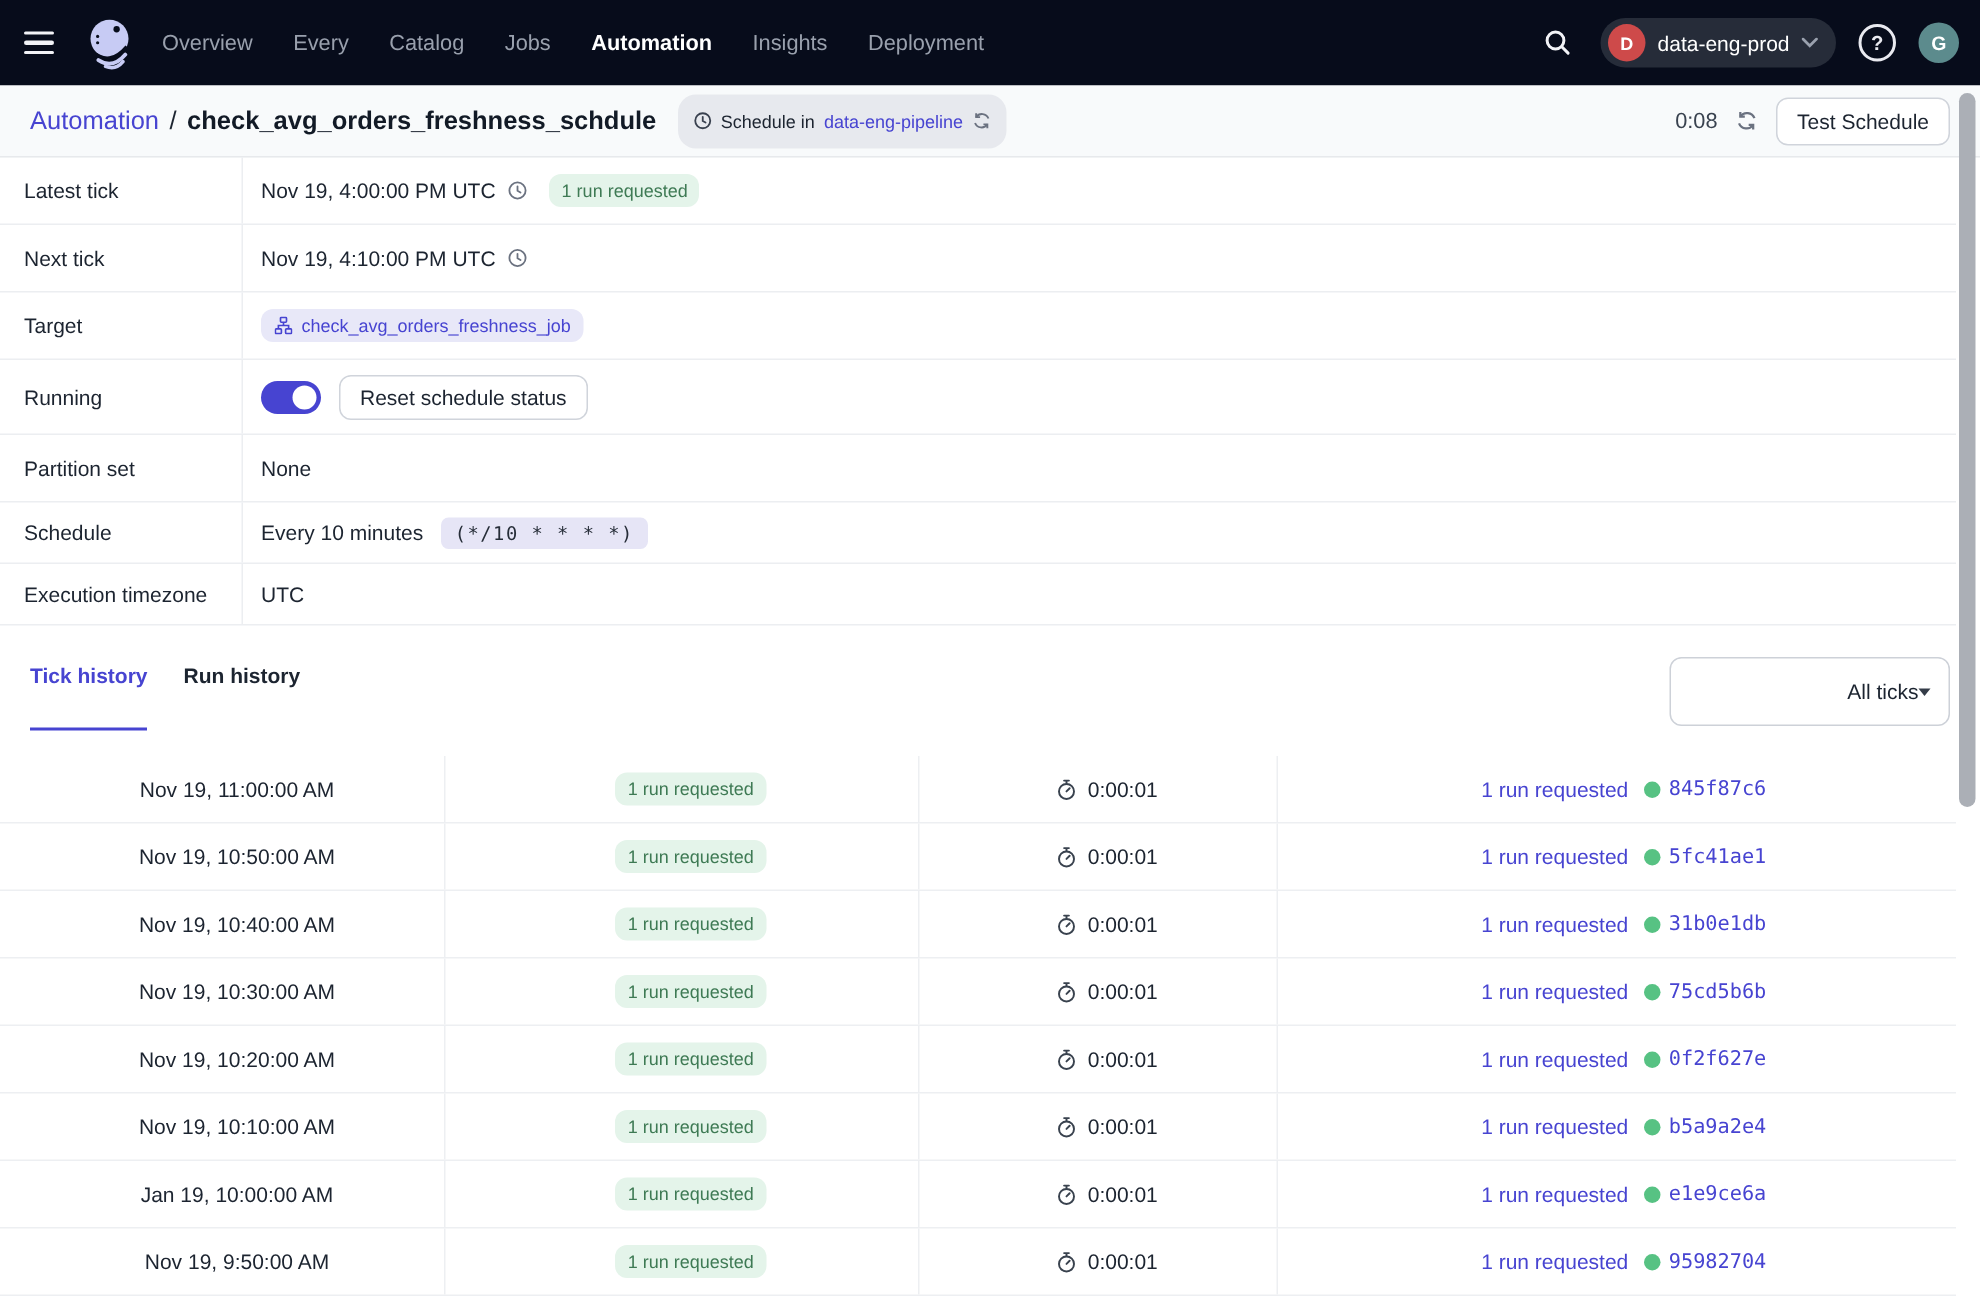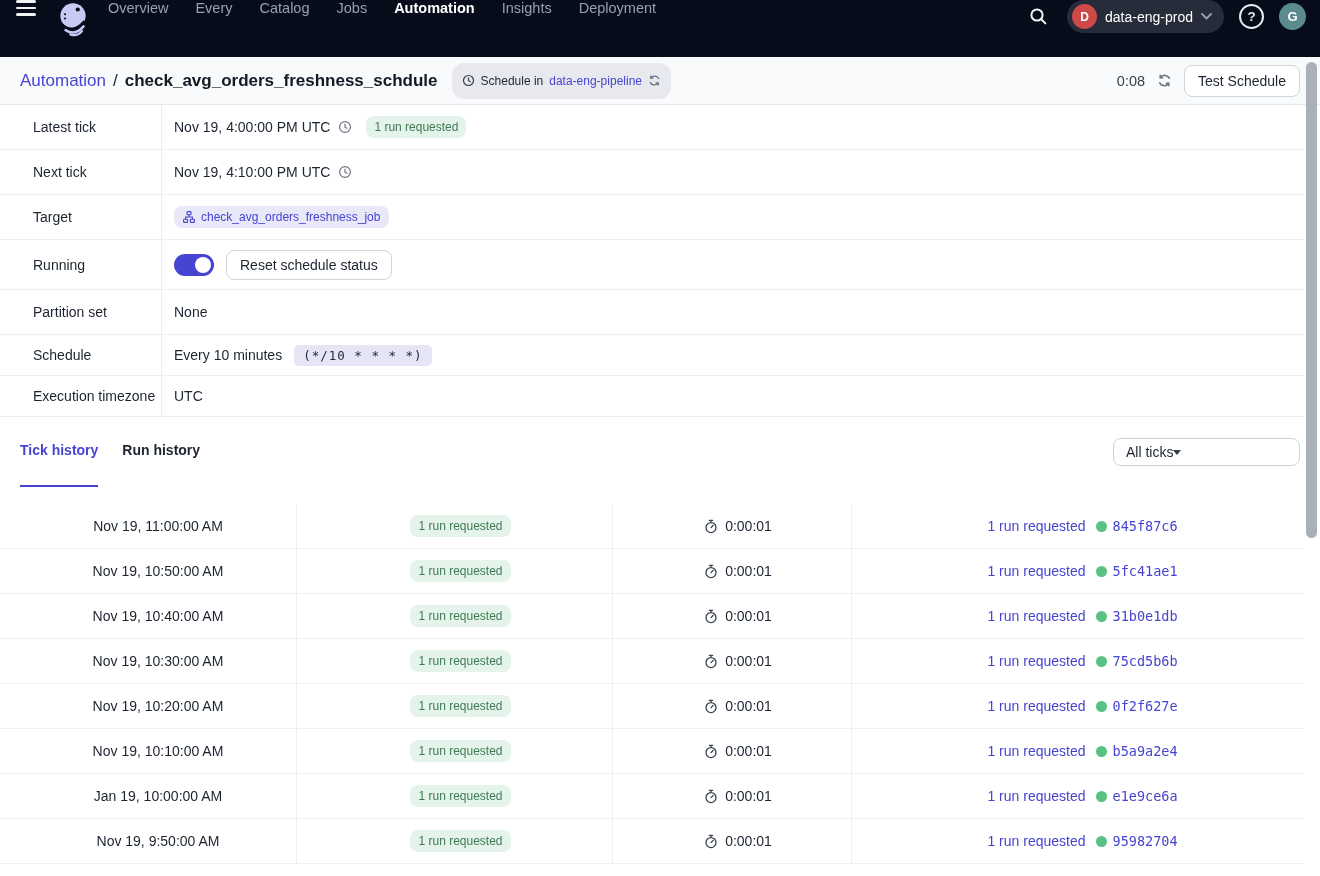--- a/index.html
+++ b/index.html
@@ -20,7 +20,7 @@
   body{font-family:"Liberation Sans",sans-serif;background:#fff;color:var(--text-dark);position:relative;}
 
   
-  .nav{height:57px;background:var(--nav-bg);display:flex;align-items:flex-start;padding:0 14px 0 16px;}
+  .nav{height:57px;background:var(--nav-bg);display:flex;align-items:center;padding:0 14px 0 16px;}
   .hamburger{width:24px;display:flex;flex-direction:column;gap:4px;cursor:pointer;margin-right:14px;}
   .hamburger span{display:block;width:20px;height:2.6px;background:#F2F3F7;border-radius:2px;}
   .logo{width:38px;height:38px;margin-right:16px;cursor:pointer;}

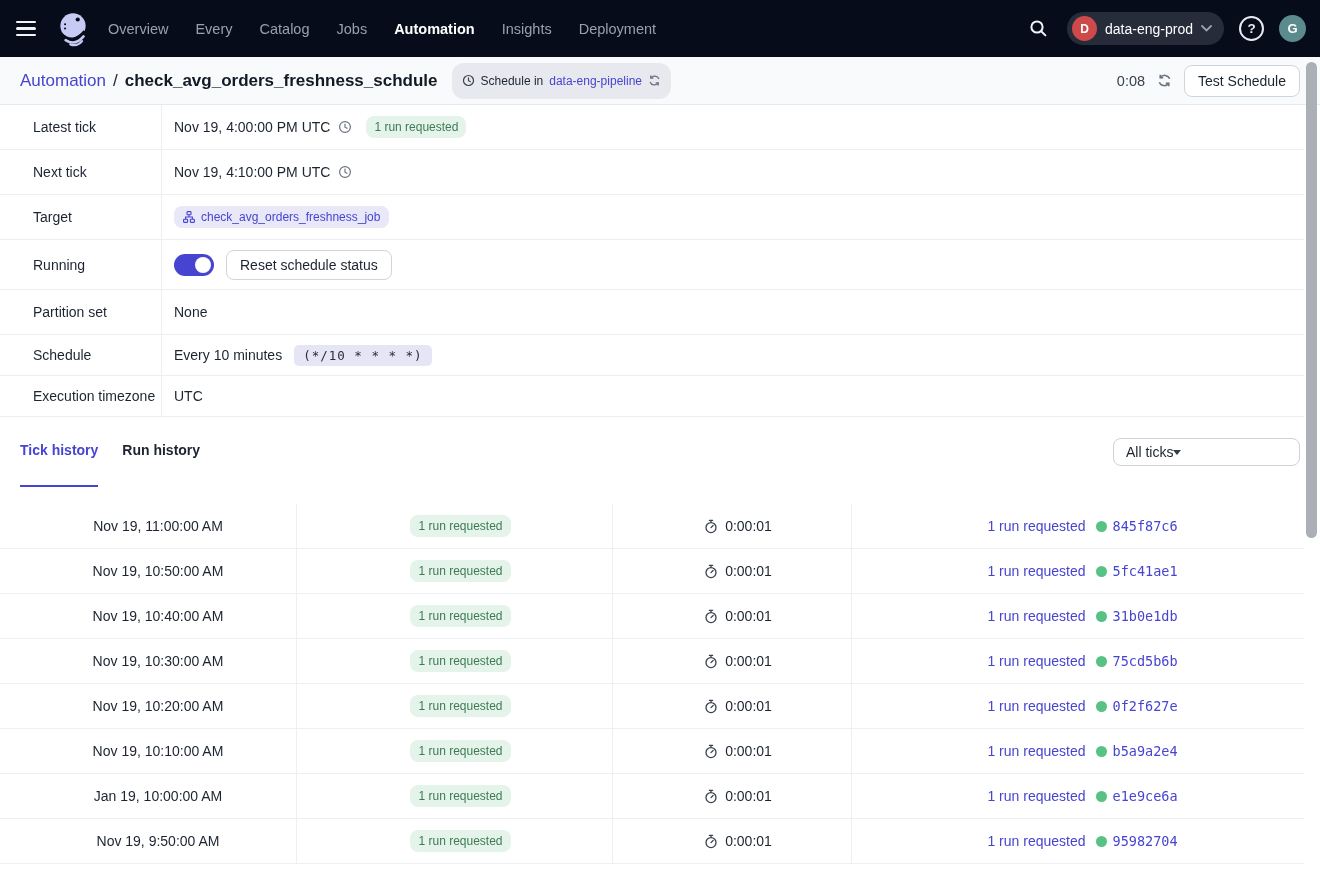--- a/index.html
+++ b/index.html
@@ -52,7 +52,7 @@
   .detail-row{display:flex;border-bottom:1px solid #ECEEF1;min-height:45px;}
   .detail-row.h50{min-height:50px;}
   .detail-row.h41{min-height:41px;}
-  .dlabel{width:162px;flex:0 0 162px;border-right:1px solid #ECEEF1;display:flex;align-items:center;padding-left:33px;font-size:14px;color:var(--text-dark);}
+  .dlabel{width:162px;flex:0 0 162px;border-right:1px solid #ECEEF1;display:flex;align-items:center;padding-left:16px;font-size:14px;color:var(--text-dark);}
   .dvalue{display:flex;align-items:center;gap:8px;padding-left:12px;font-size:14px;color:var(--text-dark);flex:1;}
   .pill-green{display:inline-flex;align-items:center;background:var(--status-green-bg);color:var(--status-green-text);font-size:12px;border-radius:8px;padding:4px 8px;white-space:nowrap;}
   .chip-lav{display:inline-flex;align-items:center;gap:6px;background:var(--chip-lavender-bg);border-radius:8px;padding:4px 9px;font-size:12px;color:var(--accent);cursor:pointer;}

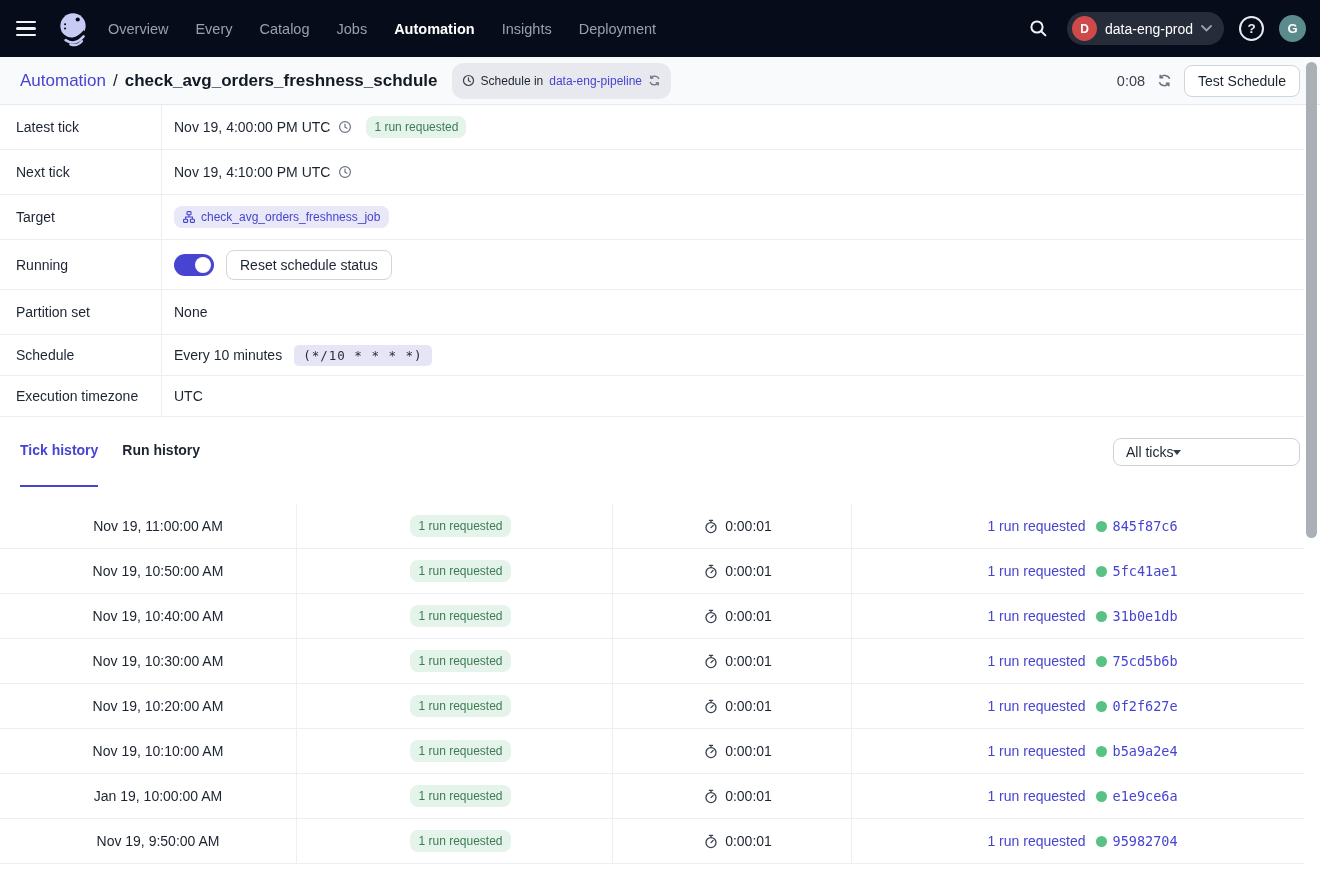--- a/index.html
+++ b/index.html
@@ -67,7 +67,7 @@
   .tabs{display:flex;gap:24px;}
   .tab{font-size:14px;font-weight:600;color:var(--text-dark);padding-bottom:27px;border-bottom:2px solid transparent;cursor:pointer;}
   .tab.active{color:var(--accent);border-bottom-color:var(--accent);}
-  .select{margin-left:auto;width:187px;height:28px;border:1px solid #CDD1D8;border-radius:8px;background:#fff;display:flex;align-items:center;justify-content:flex-start;padding:0 12px;font-size:14px;color:var(--text-dark);cursor:pointer;margin-top:-4px;}
+  .select{margin-left:auto;width:187px;height:46px;border:1px solid #CDD1D8;border-radius:8px;background:#fff;display:flex;align-items:center;justify-content:flex-end;padding:0 12px;font-size:14px;color:var(--text-dark);cursor:pointer;margin-top:-4px;}
   .caret{width:0;height:0;border-left:4.5px solid transparent;border-right:4.5px solid transparent;border-top:5.5px solid #343C48;}
 
   

